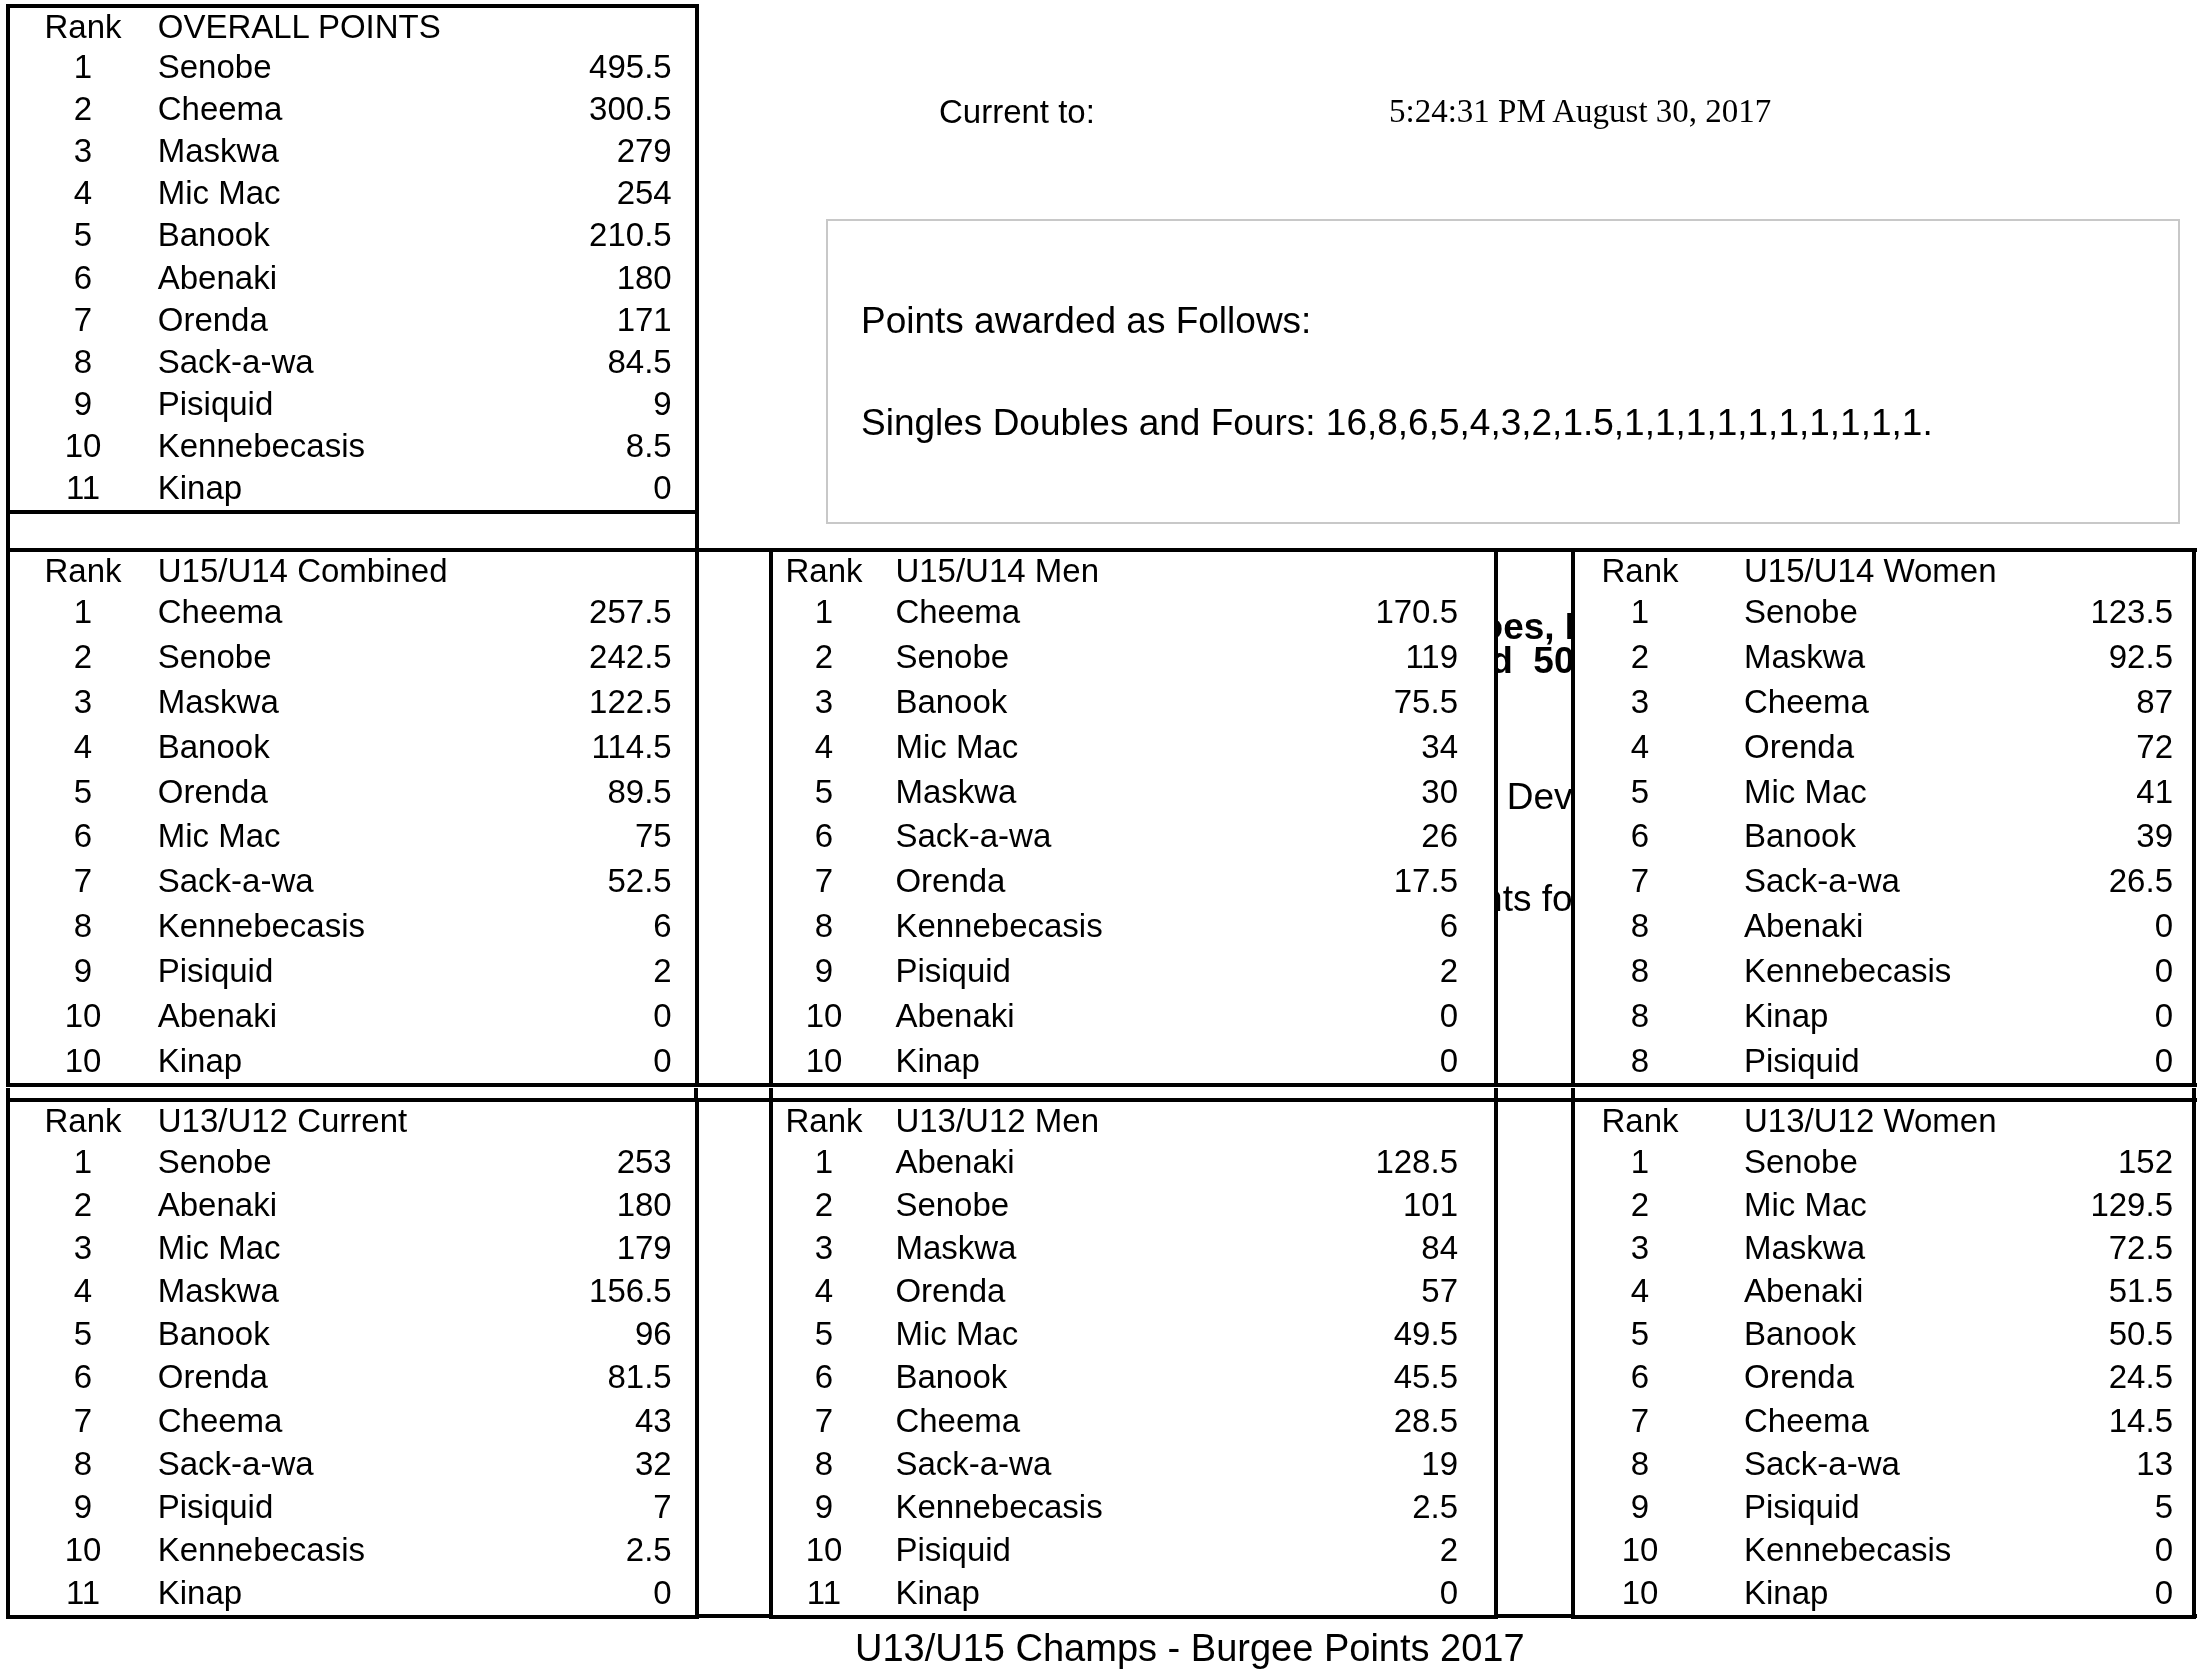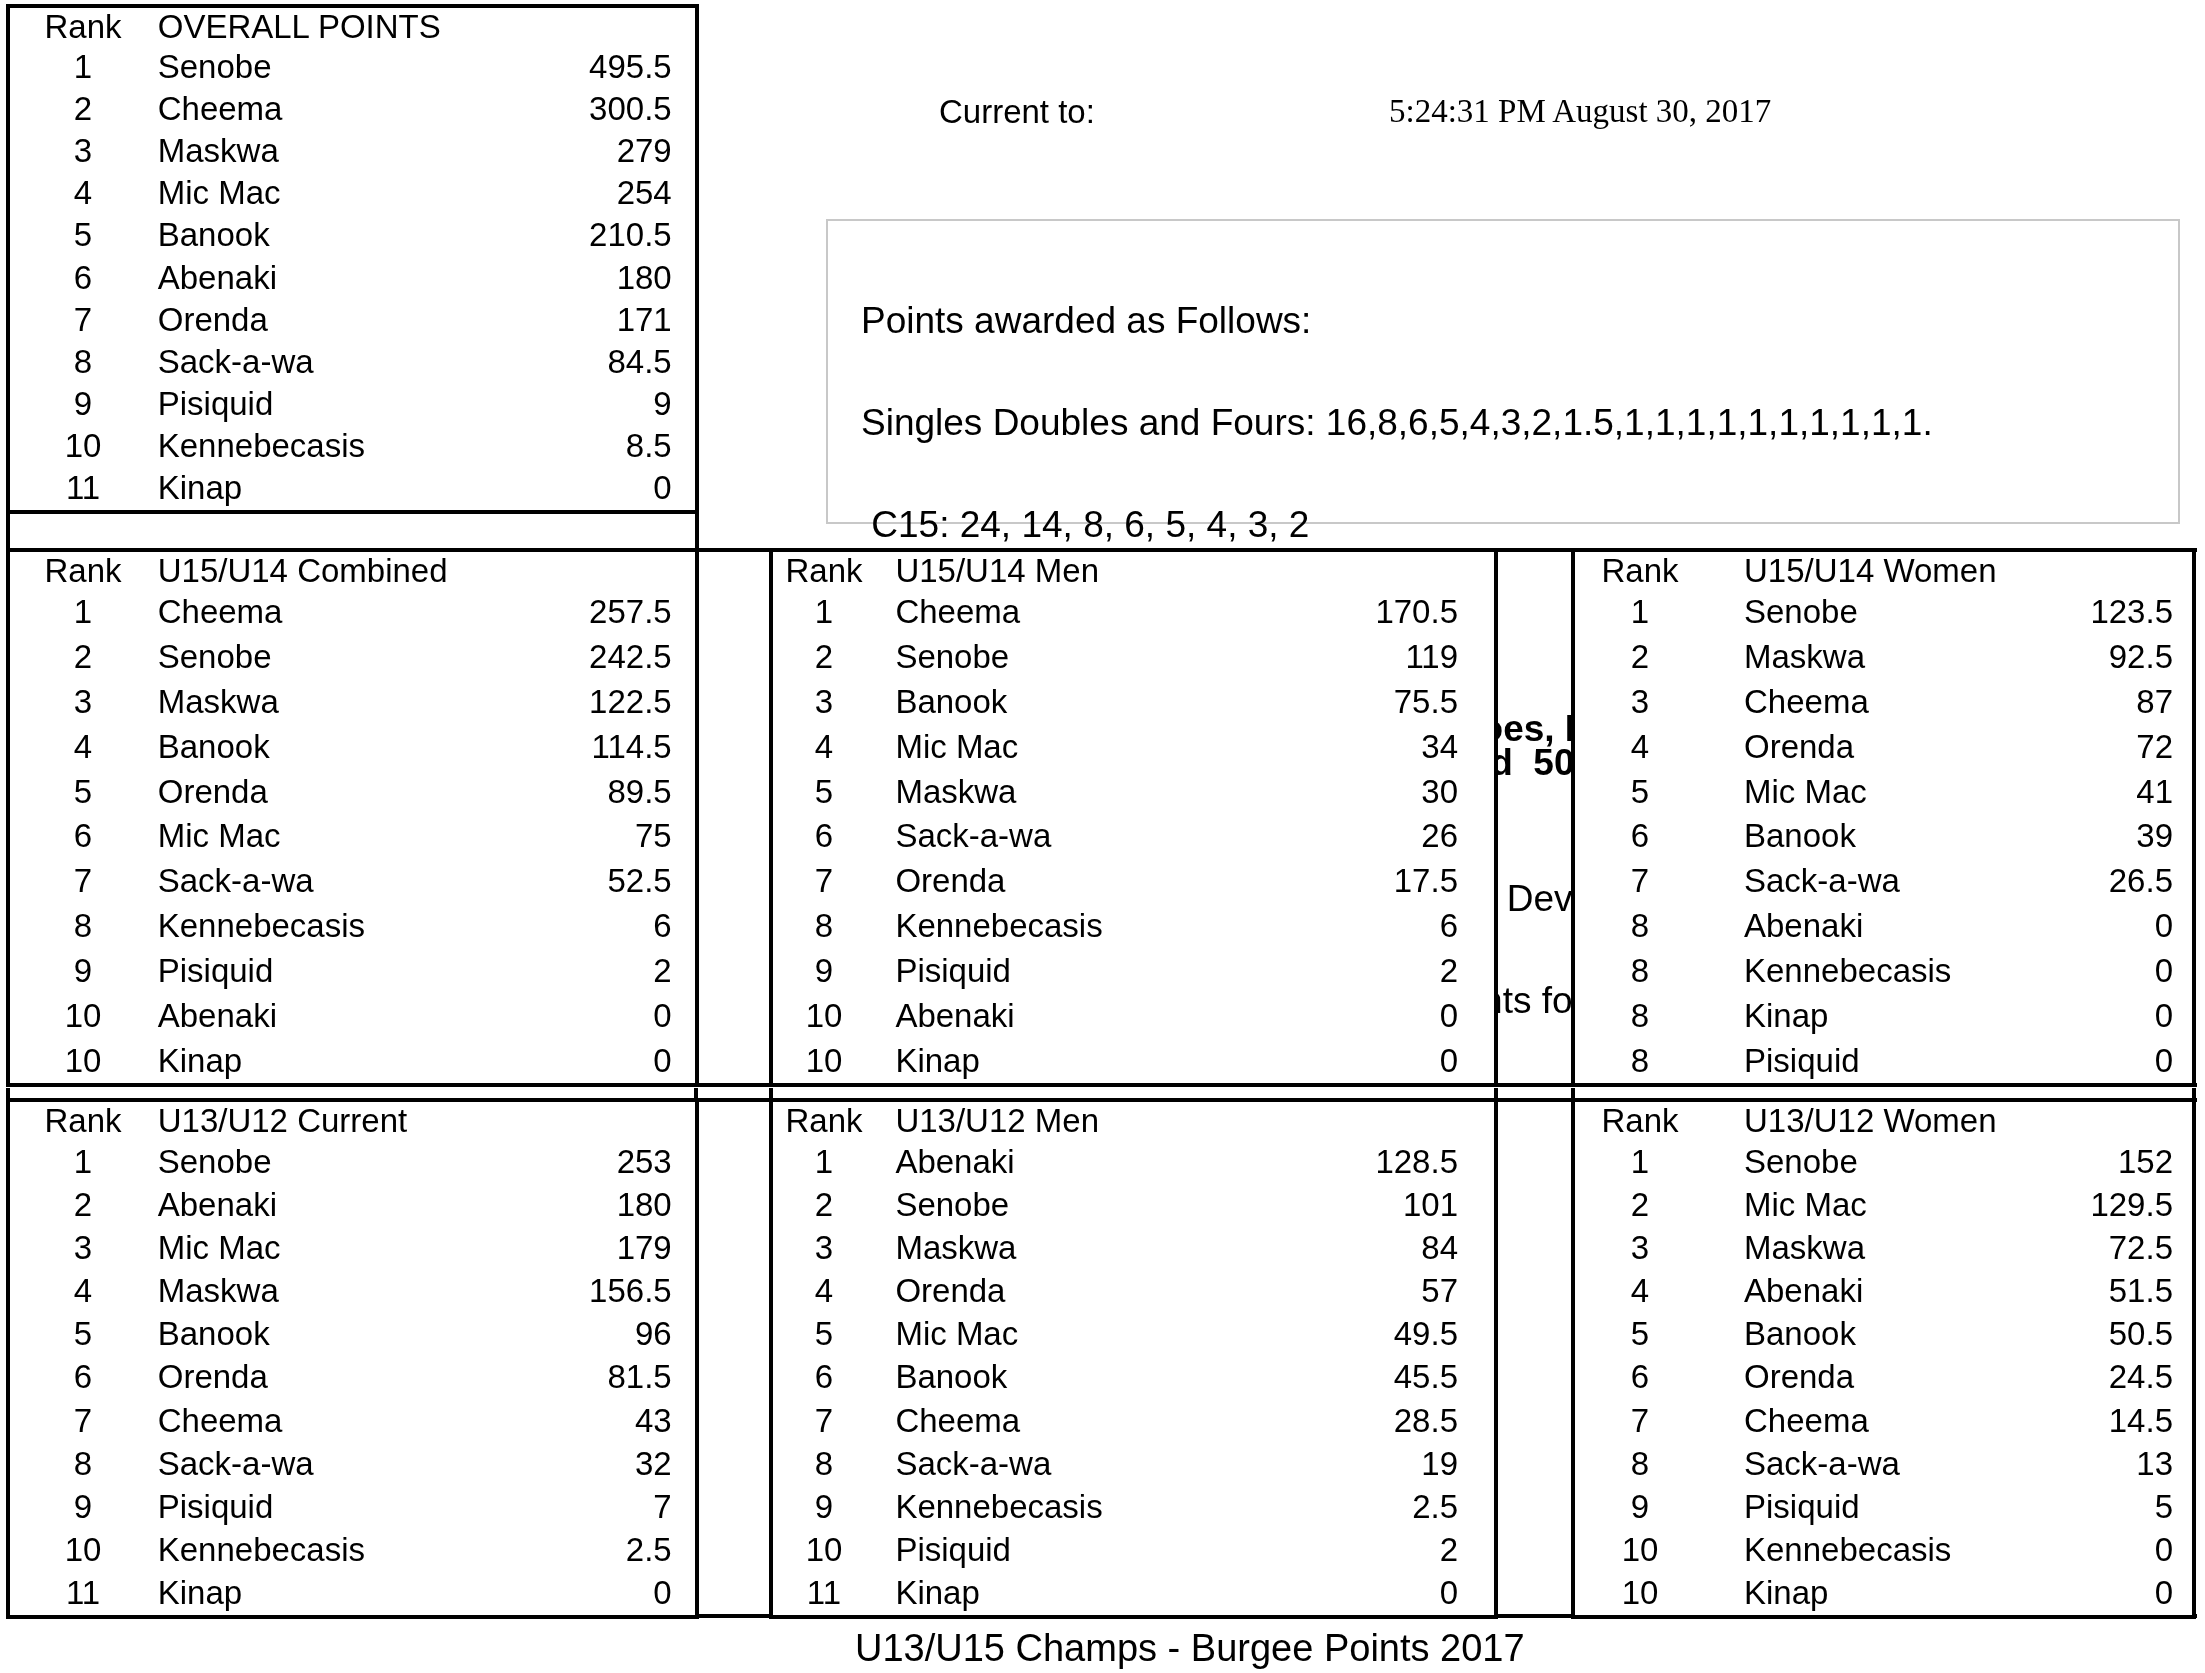--- a/index.html
+++ b/index.html
@@ -46,7 +46,6 @@
 <div class="notes">
   <div>Points awarded as Follows:</div>
   <div>Singles Doubles and Fours: 16,8,6,5,4,3,2,1.5,1,1,1,1,1,1,1,1,1,1.</div>
-  <div> C15: 24, 14, 8, 6, 5, 4, 3, 2</div>
   <div class="spacer"></div>
   <div class="b">Medals, awarded for Mixed WarCanoes, Points are awarded to the combined and overall categories and  50% to each gender of the age class.</div>
   <div>No Points OR Medals are  awarded for Development</div>

